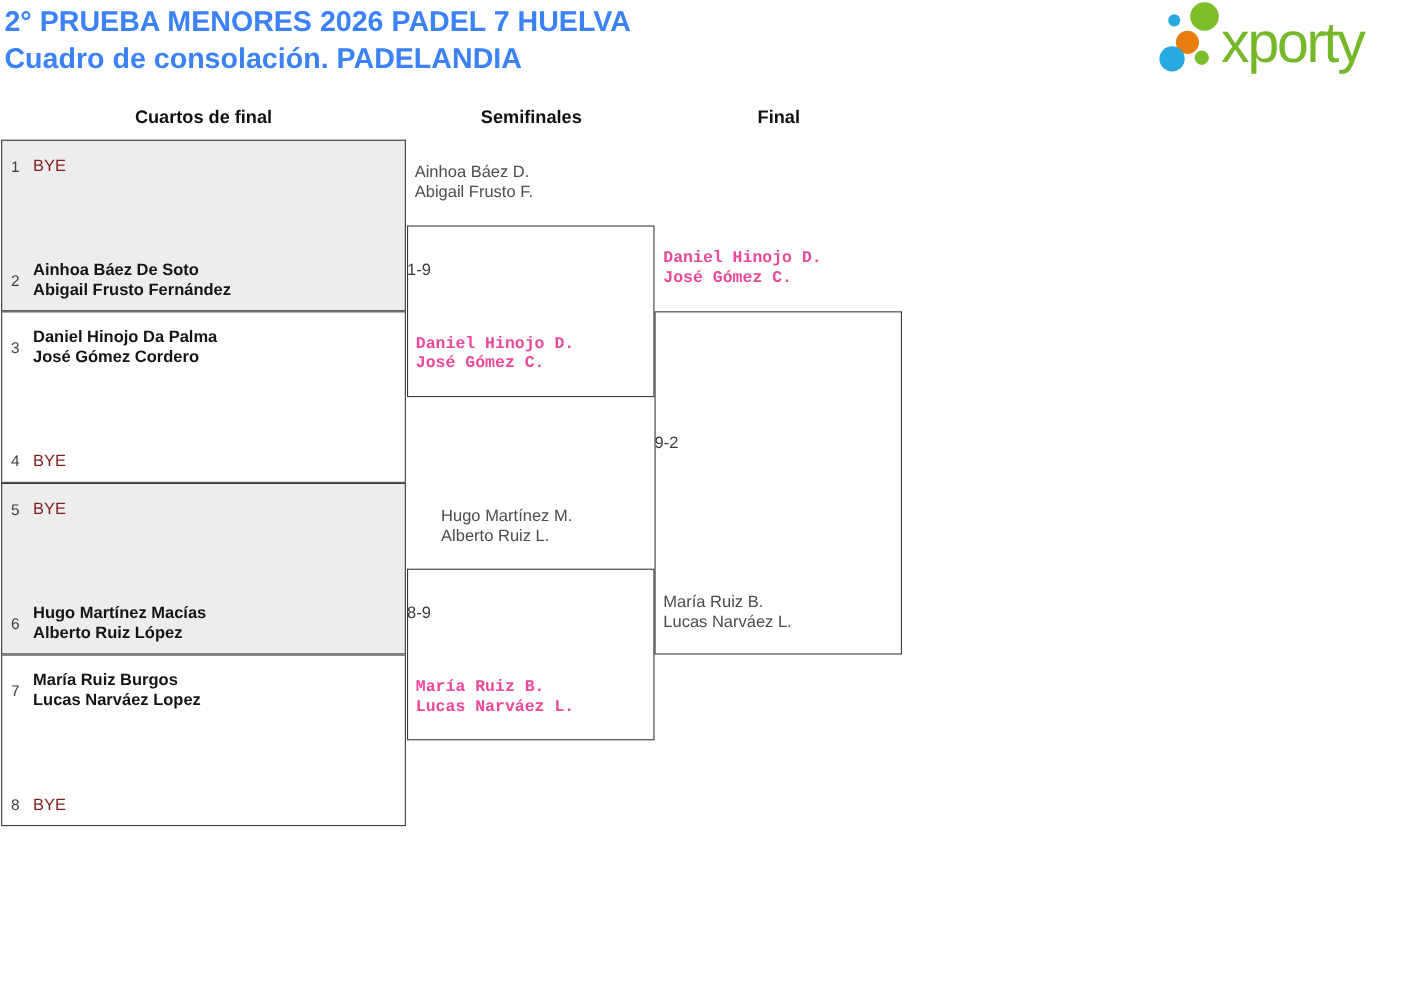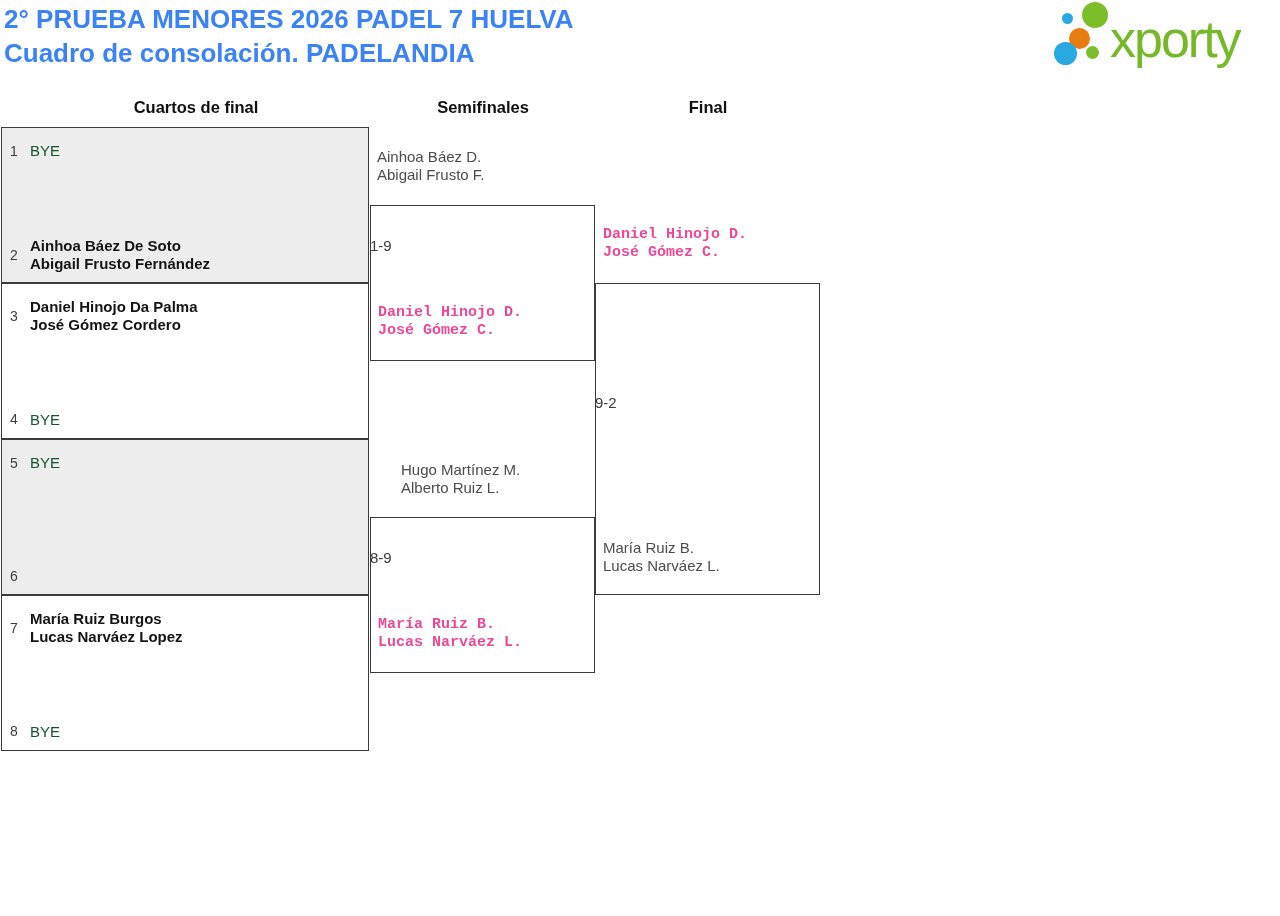--- a/index.html
+++ b/index.html
@@ -22,7 +22,7 @@
   .wordmark { position:absolute; left:62px; top:13px; font-size:52px; font-weight:400; letter-spacing:-2px; color:#76b82a; line-height:1; }
   
   .col-header { position:absolute; top:98px; font-size:16.5px; font-weight:700; color:#101010; text-align:center; }
-  #h-qf { left:0;     width:370px;margin-left:11px; }
+  #h-qf { left:0;     width:370px; }
   #h-sf { left:370px; width:226px; }
   #h-f  { left:596px; width:224px; }
   

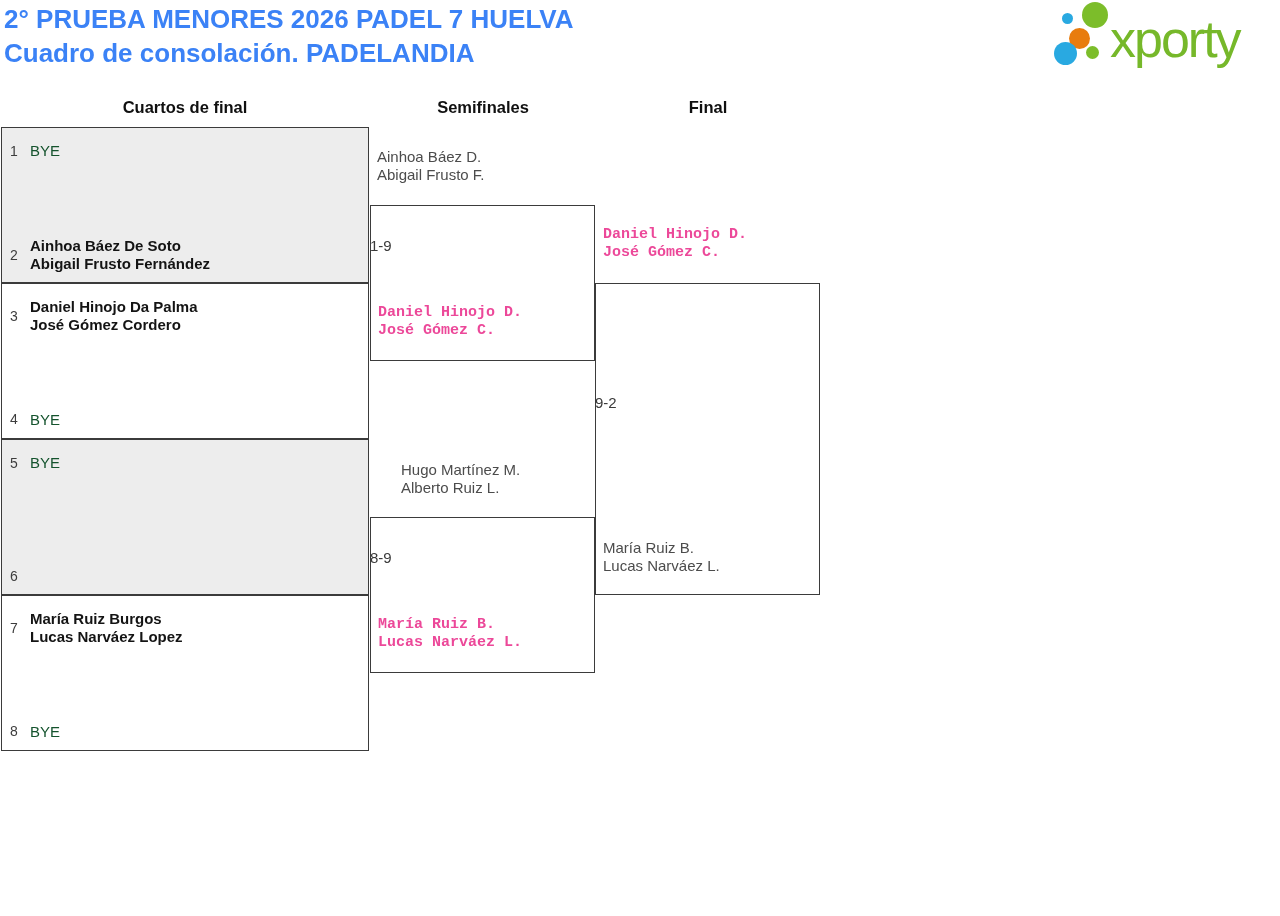--- a/index.html
+++ b/index.html
@@ -36,7 +36,7 @@
   #qf1 { top:127px; } #qf2 { top:283px; } #qf3 { top:439px; } #qf4 { top:595px; }
   .slot { display:flex; align-items:center; }
   .seed { width:20px; margin-left:8px; flex:none; font-size:14px; color:#3d3d3d; }
-  .names { font-size:15px; line-height:17.5px; color:#14532d; }
+  .names { font-size:15px; line-height:17.5px; color:#7f1d1d; }
   .slot.winner .names { font-weight:700; color:#141414; }
   .ln { display:block; white-space:nowrap; }
   

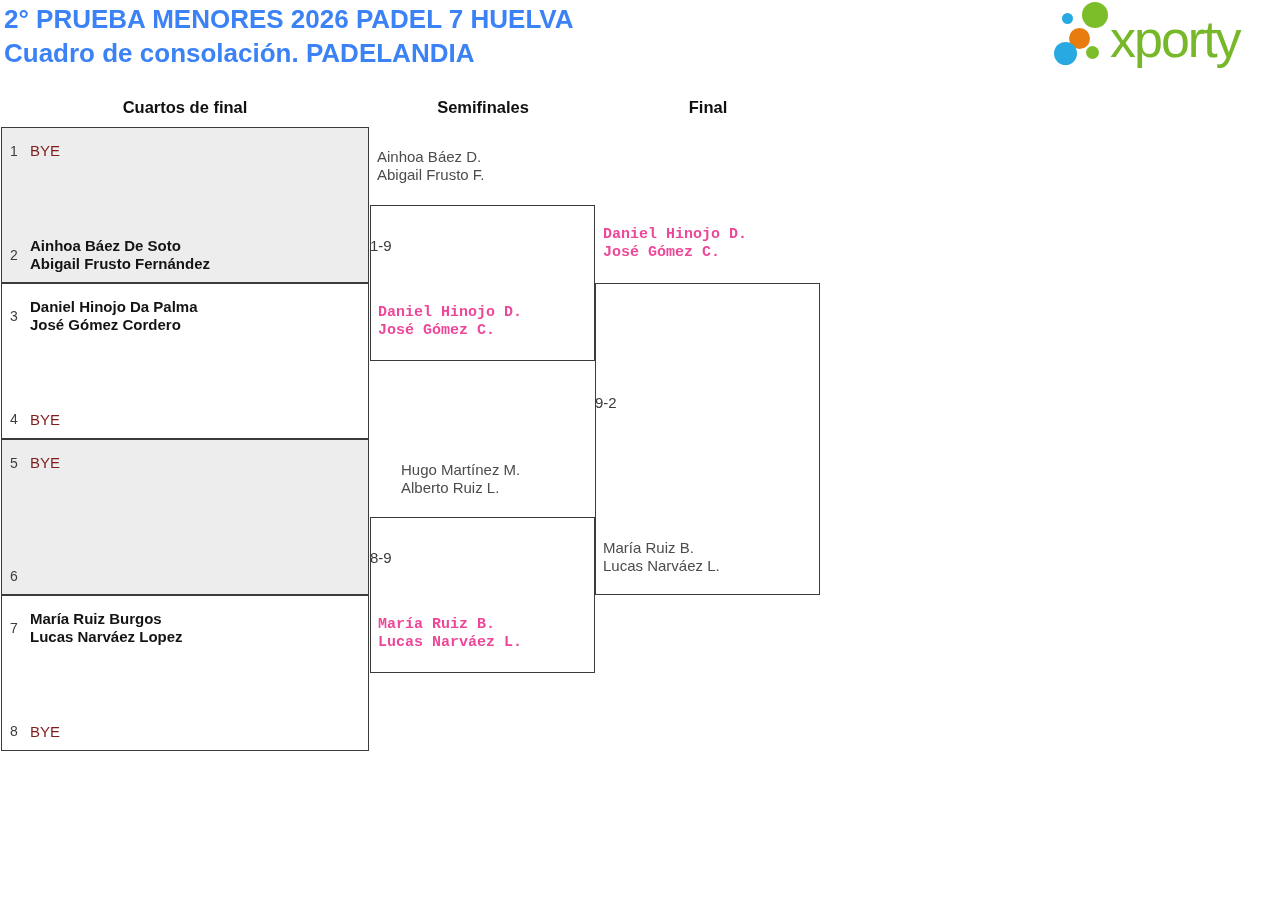--- a/index.html
+++ b/index.html
@@ -120,6 +120,10 @@
   </div>
   <div class="slot winner">
     <span class="seed">6</span>
+    <span class="names">
+      <span class="ln">Hugo Martínez Macías</span>
+      <span class="ln">Alberto Ruiz López</span>
+    </span>
   </div>
 </div>
 

